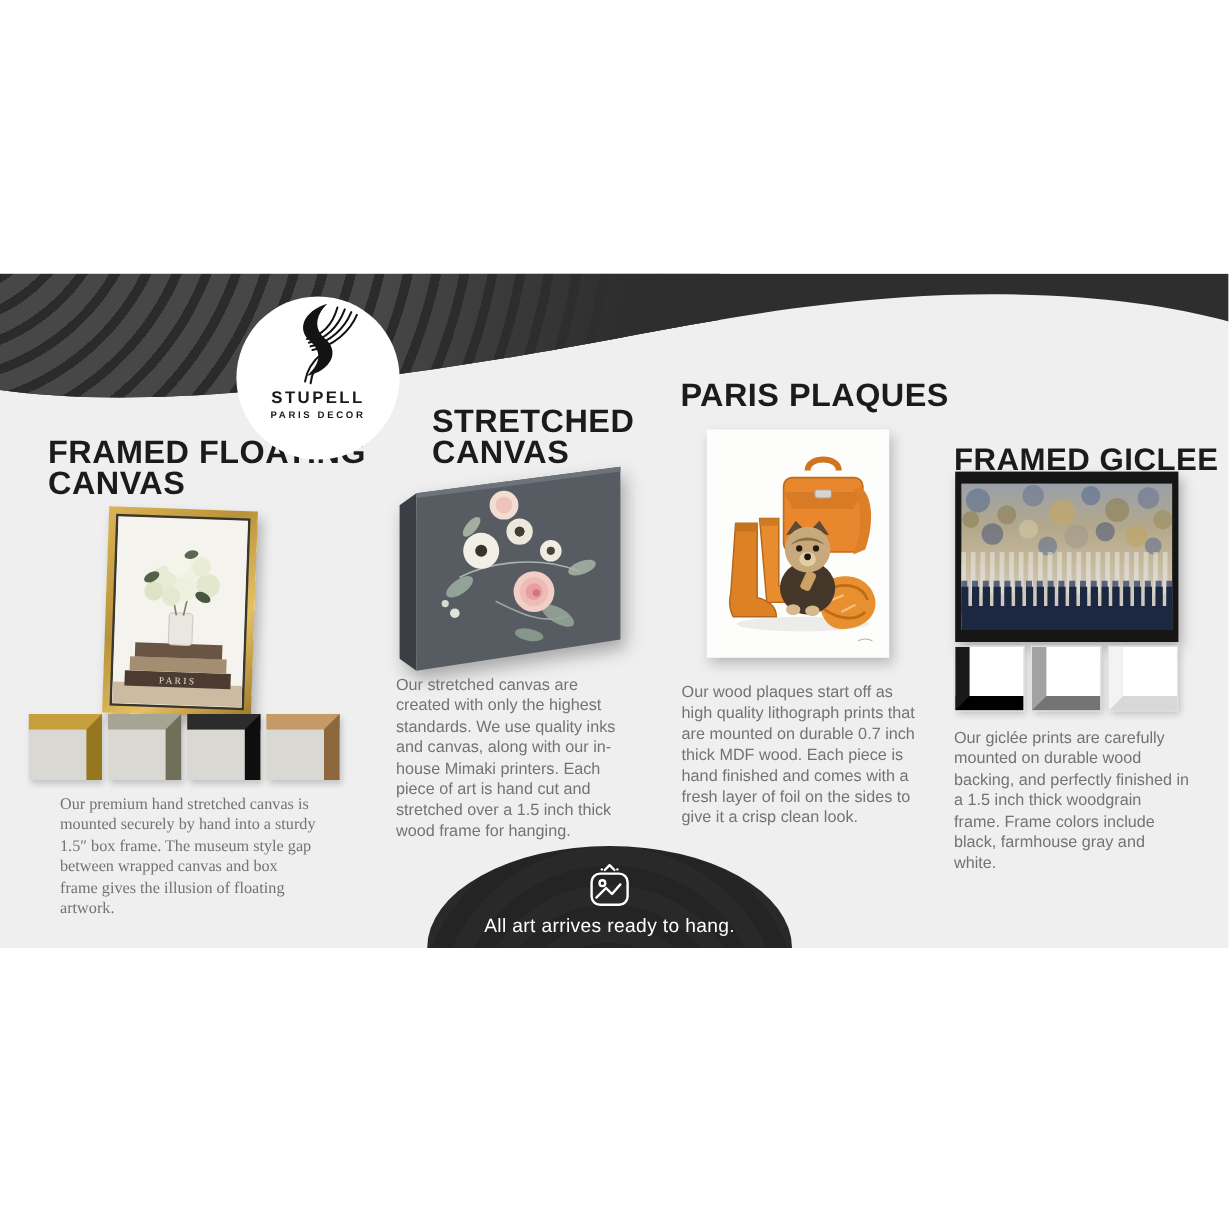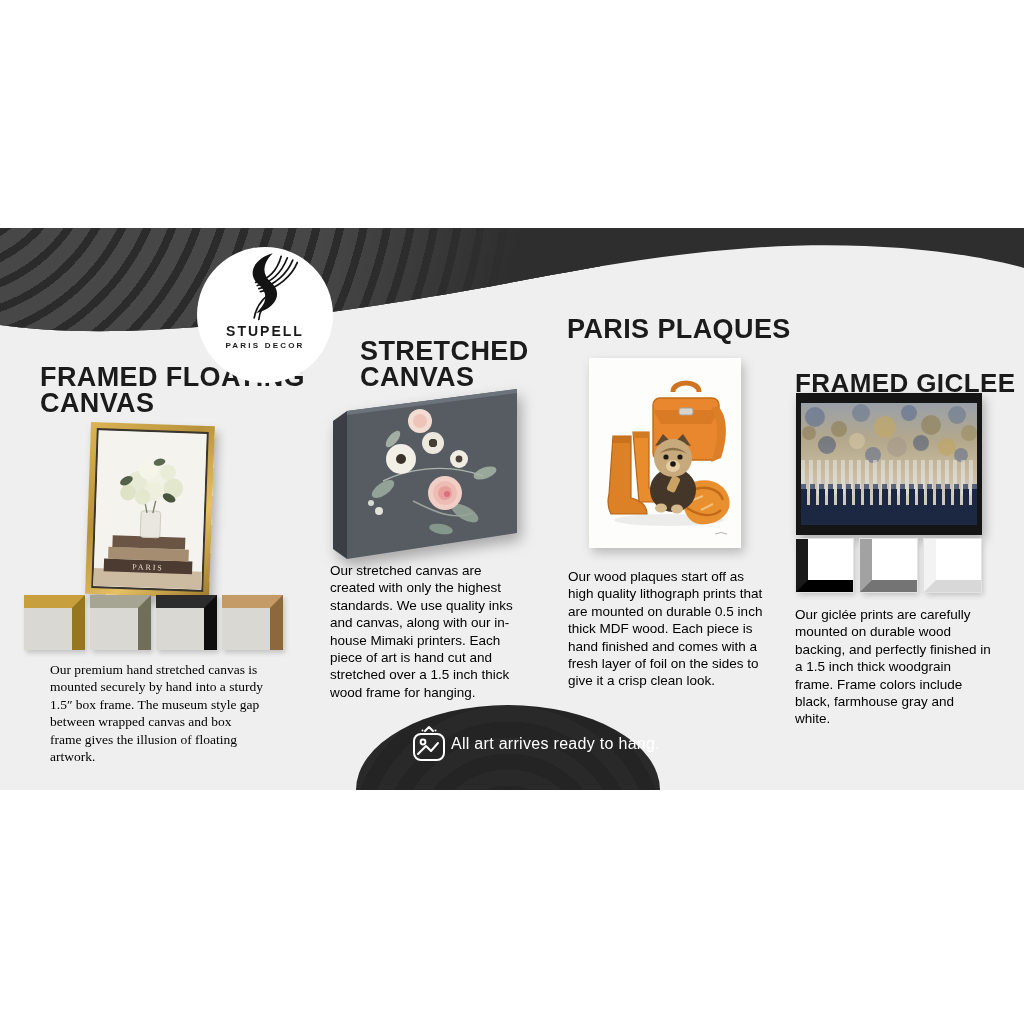--- a/index.html
+++ b/index.html
@@ -24,7 +24,7 @@
   
   .h{position:absolute;font-size:27px;line-height:26px;font-weight:bold;color:#1b1b1b;
     letter-spacing:.4px;z-index:4;}
-  .copy{position:absolute;font-size:13.5px;line-height:17.4px;color:#000000;z-index:4;}
+  .copy{position:absolute;font-size:13.5px;line-height:17.4px;color:#737373;z-index:4;}
 
   
   .float-frame{position:absolute;left:88px;top:196px;width:124px;height:172px;z-index:4;

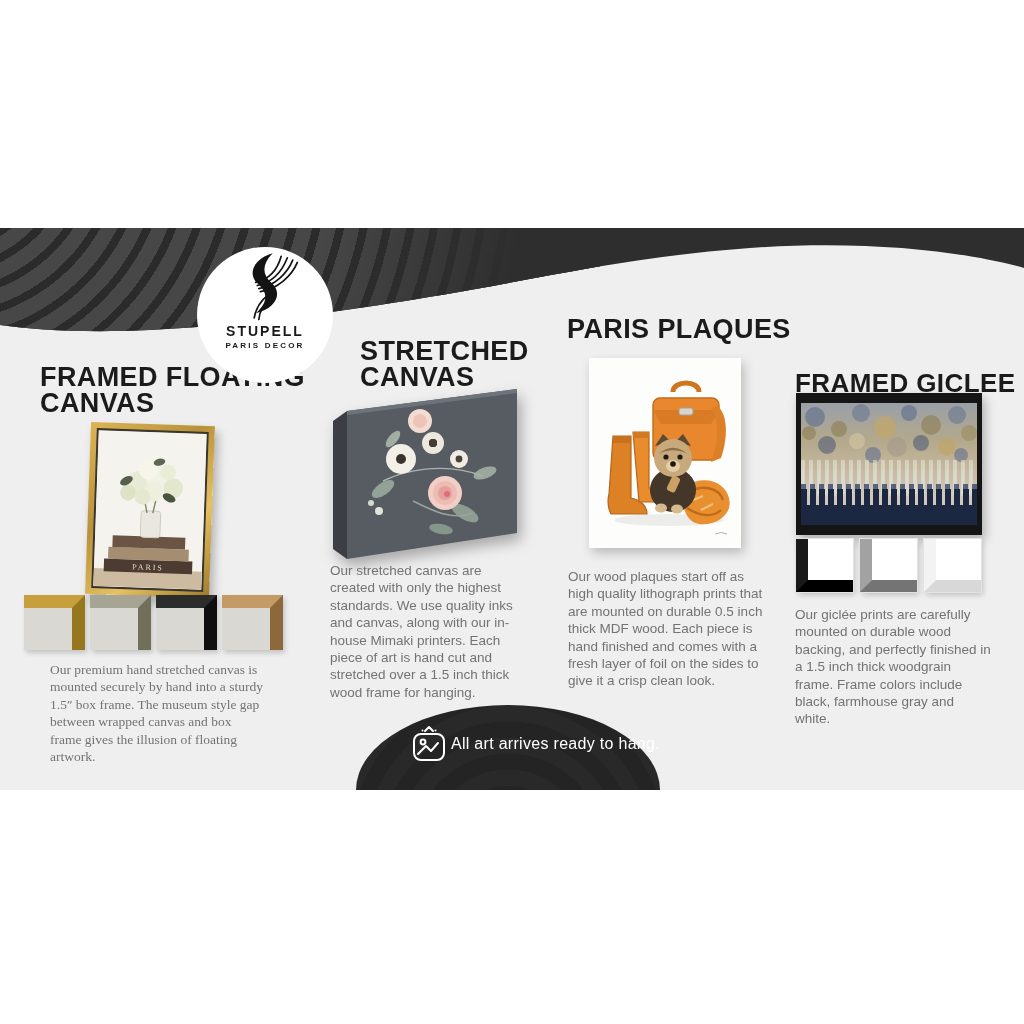--- a/index.html
+++ b/index.html
@@ -205,7 +205,7 @@
         <path d="M126,176 q6,-3 12,0" stroke="#b9b4ac" stroke-width="1" fill="none"></path>
       </svg>
     </div>
-    <div class="copy" style="left:568px;top:340px;width:198px;">Our wood plaques start off as high quality lithograph prints that are mounted on durable 0.5 inch thick MDF wood. Each piece is hand finished and comes with a fresh layer of foil on the sides to give it a crisp clean look.</div>
+    <div class="copy" style="left:568px;top:340px;width:198px;">Our wood plaques start off as high quality lithograph prints that are mounted on durable 0.7 inch thick MDF wood. Each piece is hand finished and comes with a fresh layer of foil on the sides to give it a crisp clean look.</div>
 
     <div class="h" style="left:795px;top:127px;white-space:nowrap;font-size:26px;margin-top:15px;">FRAMED GICLEE</div>
     <div class="giclee">

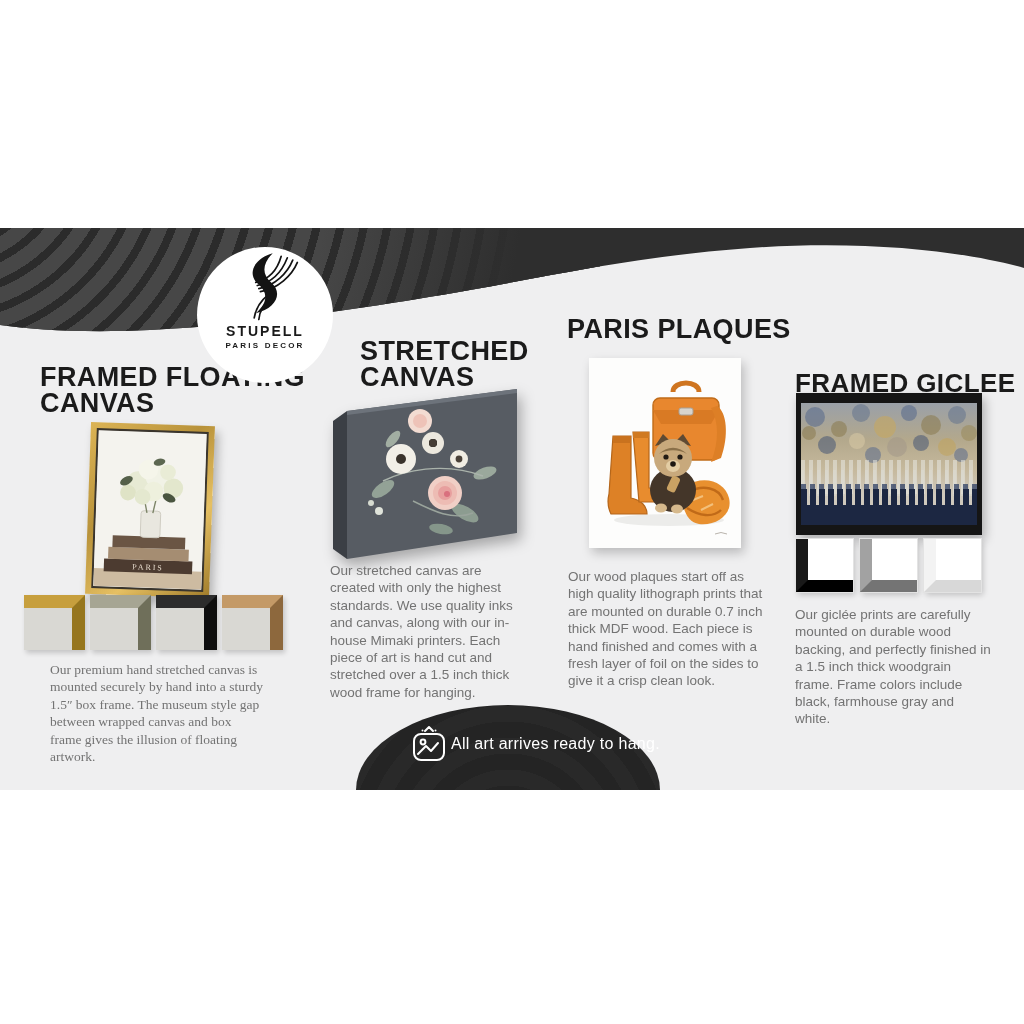--- a/index.html
+++ b/index.html
@@ -62,7 +62,7 @@
   .banner{position:absolute;left:356px;top:477px;width:304px;height:85px;z-index:4;
     border-radius:152px 152px 0 0 / 85px 85px 0 0;
     background:repeating-radial-gradient(circle at 50% 170%, #292929 0 16px, #242424 16px 32px);
-    display:flex;flex-direction:row;align-items:center;justify-content:flex-end;}
+    display:flex;flex-direction:column;align-items:center;justify-content:flex-end;}
   .banner .txt{color:#fff;font-size:16px;letter-spacing:.3px;margin-bottom:8px;}
   .banner svg{margin-bottom:3px;}
 </style>

